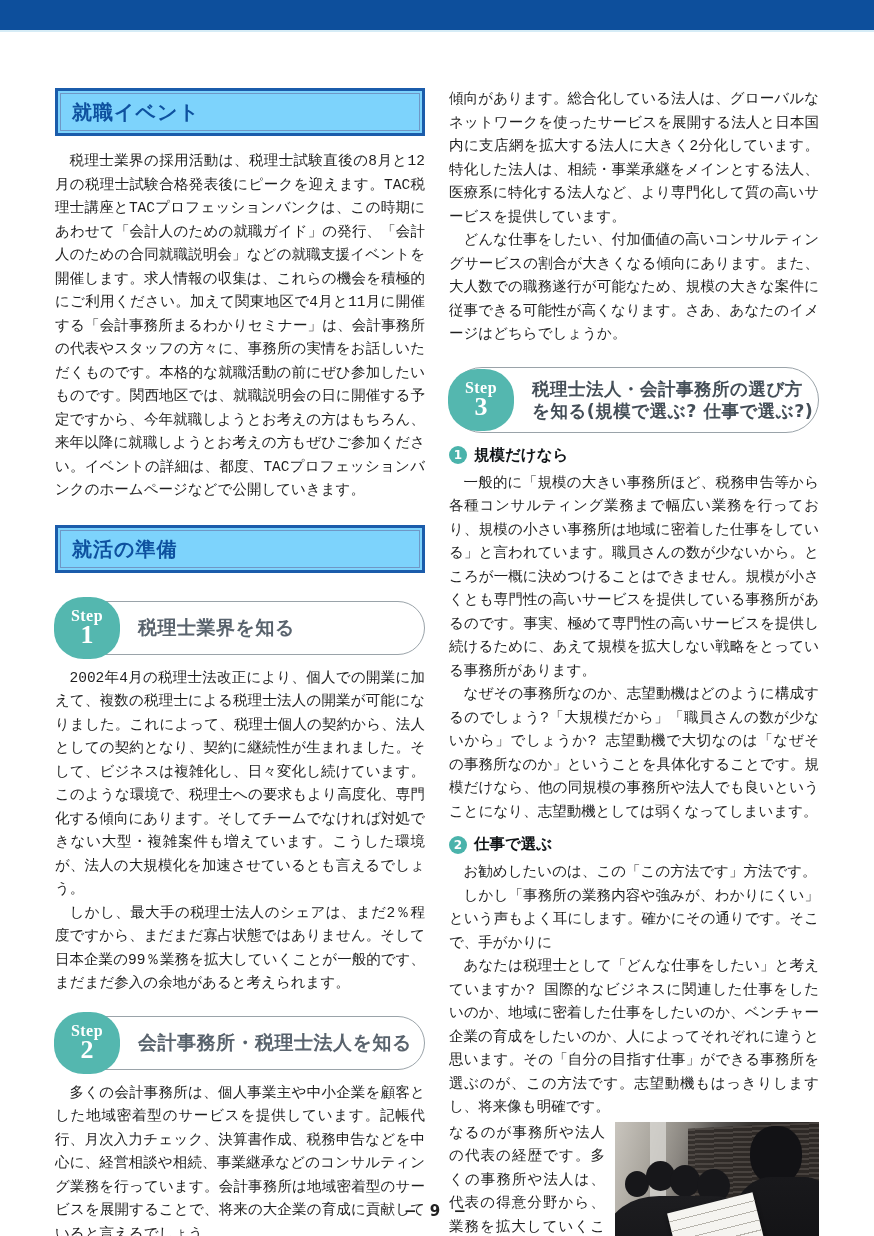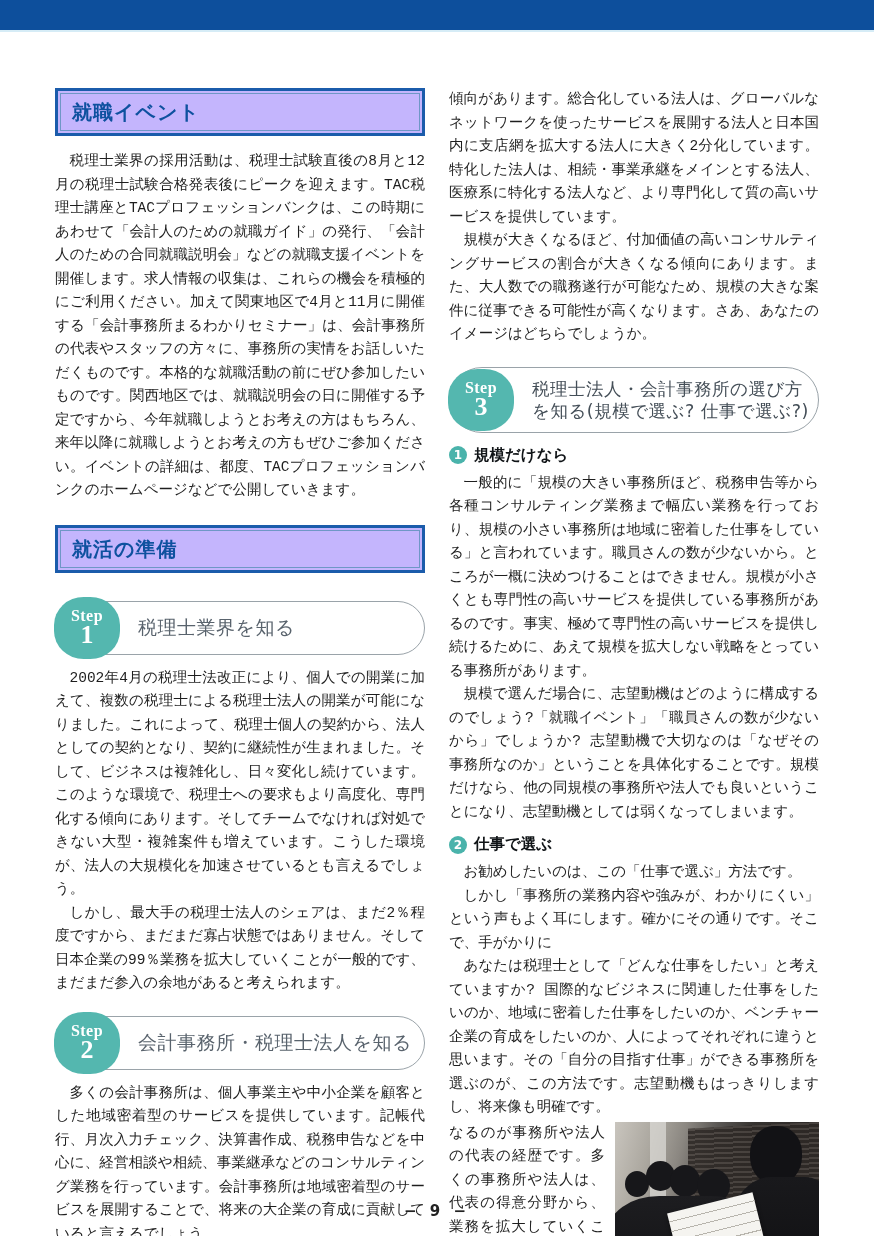--- a/index.html
+++ b/index.html
@@ -28,7 +28,7 @@
     border:3px solid #1b5cab;
     padding:8px 12px 7px 14px;
     margin-bottom:14px;
-    background:#c4b5fd;
+    background:#7dd3fc;
   }
   .section-header::after{
     content:"";position:absolute;inset:2px;border:1px solid #6f97c6;pointer-events:none;

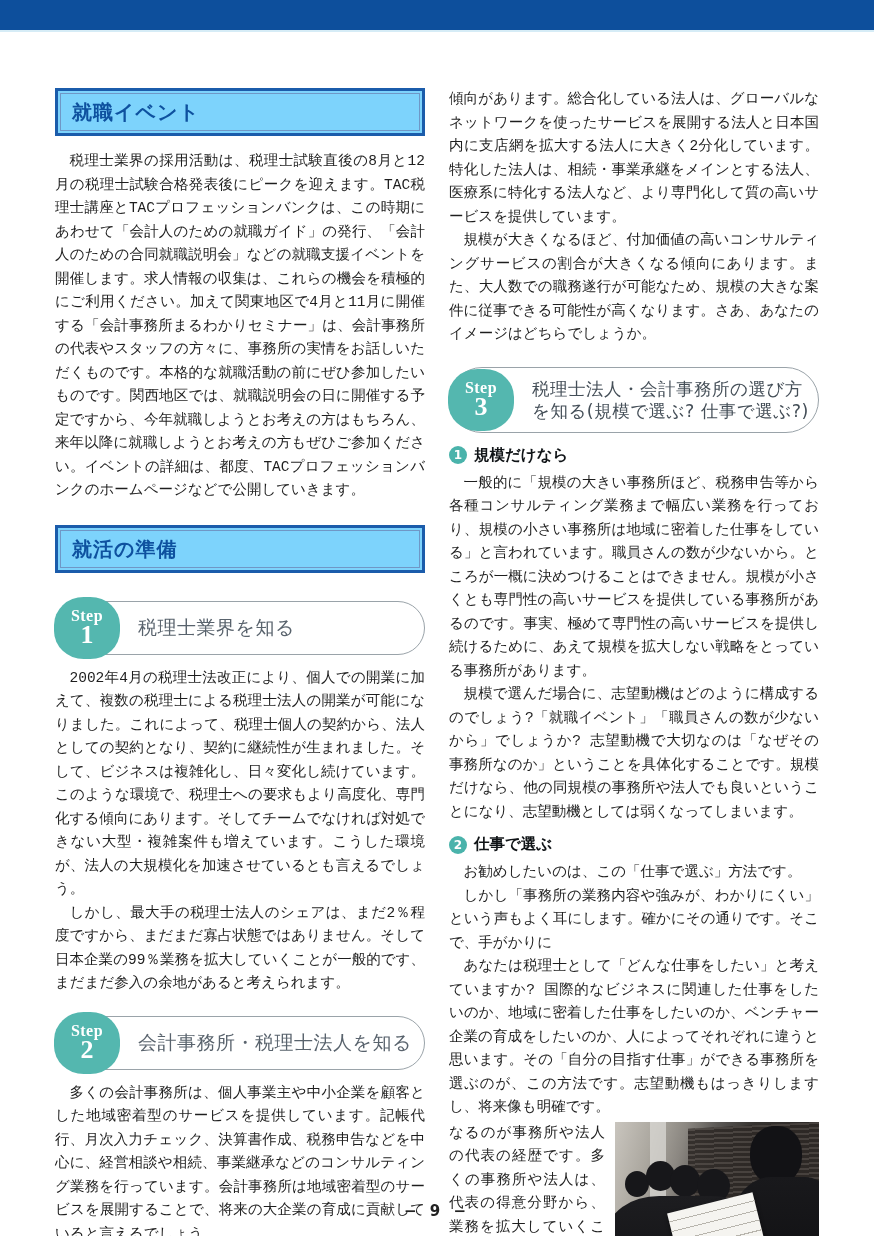--- a/index.html
+++ b/index.html
@@ -188,7 +188,7 @@
     <div class="col">
 
       <p class="para noindent">傾向があります。総合化している法人は、グローバルなネットワークを使ったサービスを展開する法人と日本国内に支店網を拡大する法人に大きく2分化しています。特化した法人は、相続・事業承継をメインとする法人、医療系に特化する法人など、より専門化して質の高いサービスを提供しています。</p>
-      <p class="para">規模が大きくなるほど、付加価値の高いコンサルティングサービスの割合が大きくなる傾向にあります。また、大人数での職務遂行が可能なため、規模の大きな案件に従事できる可能性が高くなります。さあ、あなたのイメージはどちらでしょうか。</p>
+      <p class="para">どんな仕事をしたい、付加価値の高いコンサルティングサービスの割合が大きくなる傾向にあります。また、大人数での職務遂行が可能なため、規模の大きな案件に従事できる可能性が高くなります。さあ、あなたのイメージはどちらでしょうか。</p>
 
       <div class="gap-md"></div>
 

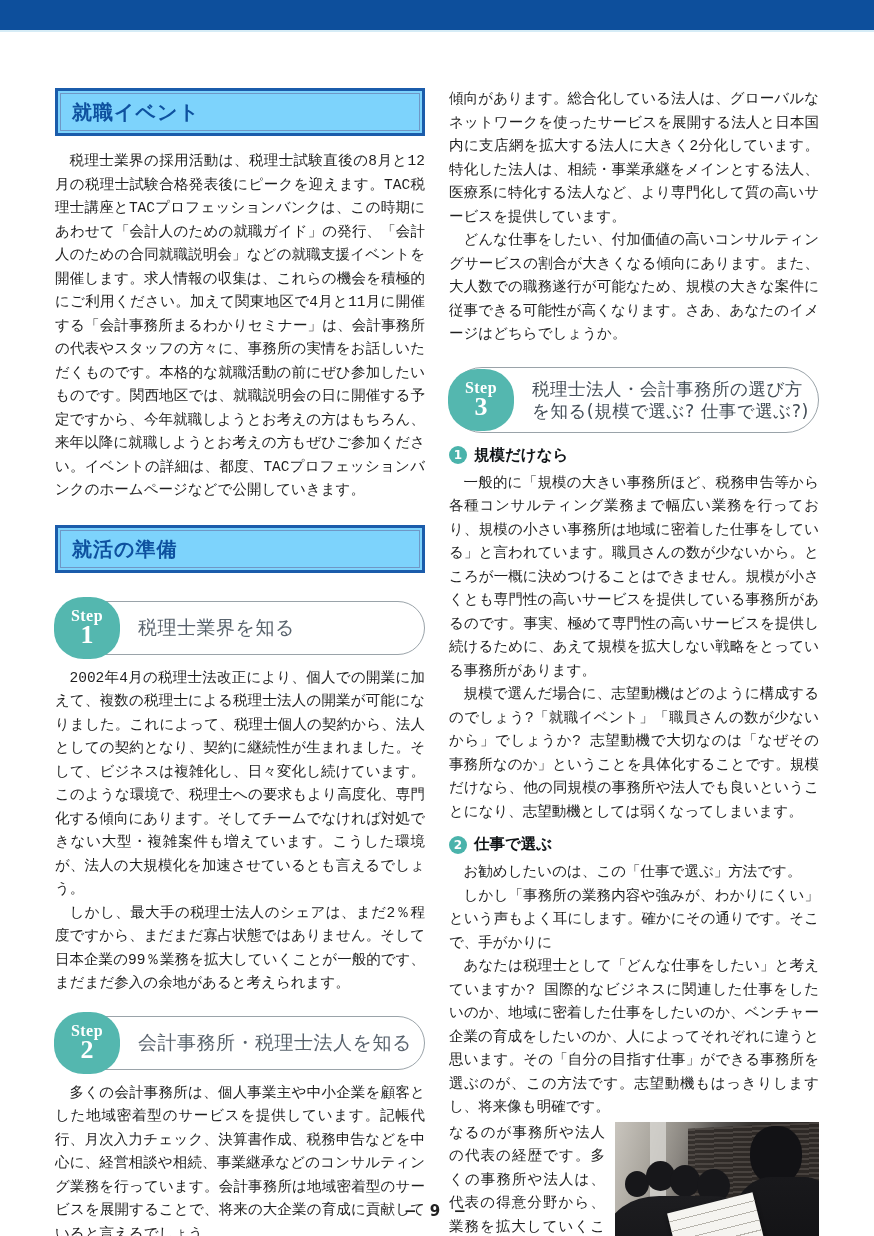--- a/index.html
+++ b/index.html
@@ -75,7 +75,7 @@
   .step-badge .n{font-size:26px;line-height:24px;}
   .step-title{
     font-family:"DejaVu Sans","Liberation Sans",sans-serif;
-    font-weight:normal;font-size:19px;color:#59636d;letter-spacing:.5px;
+    font-weight:bold;font-size:19px;color:#59636d;letter-spacing:.5px;
   }
   .step-title.two-line{font-size:17.5px;line-height:22px;color:#454f58;}
   

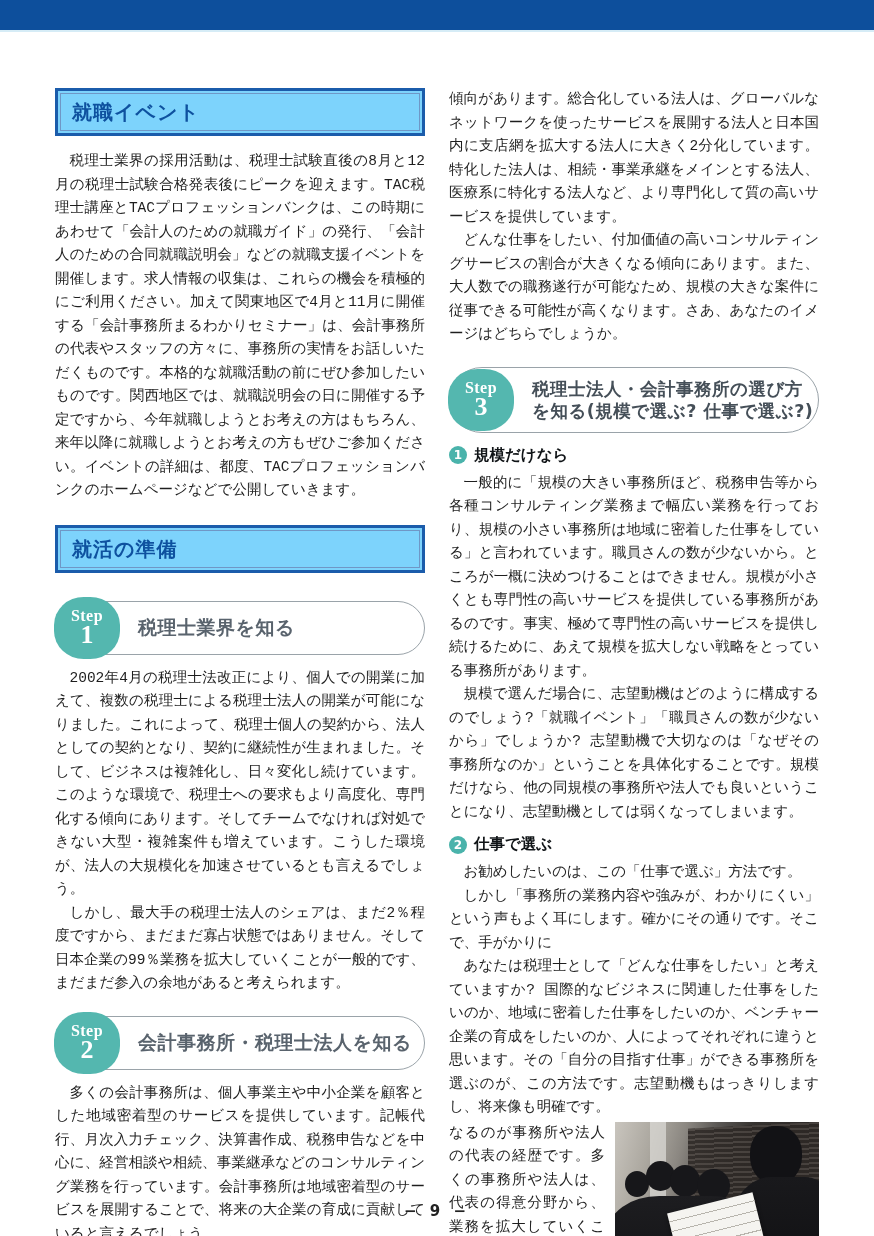--- a/index.html
+++ b/index.html
@@ -209,7 +209,7 @@
       </div>
 
       <p class="para">一般的に「規模の大きい事務所ほど、税務申告等から各種コンサルティング業務まで幅広い業務を行っており、規模の小さい事務所は地域に密着した仕事をしている」と言われています。職員さんの数が少ないから。ところが一概に決めつけることはできません。規模が小さくとも専門性の高いサービスを提供している事務所があるのです。事実、極めて専門性の高いサービスを提供し続けるために、あえて規模を拡大しない戦略をとっている事務所があります。</p>
-      <p class="para">規模で選んだ場合に、志望動機はどのように構成するのでしょう?「就職イベント」「職員さんの数が少ないから」でしょうか? 志望動機で大切なのは「なぜその事務所なのか」ということを具体化することです。規模だけなら、他の同規模の事務所や法人でも良いということになり、志望動機としては弱くなってしまいます。</p>
+      <p class="para">なぜその事務所なのか、志望動機はどのように構成するのでしょう?「大規模だから」「職員さんの数が少ないから」でしょうか? 志望動機で大切なのは「なぜその事務所なのか」ということを具体化することです。規模だけなら、他の同規模の事務所や法人でも良いということになり、志望動機としては弱くなってしまいます。</p>
 
       <div class="item-heading">
         <span class="num-circle">2</span>

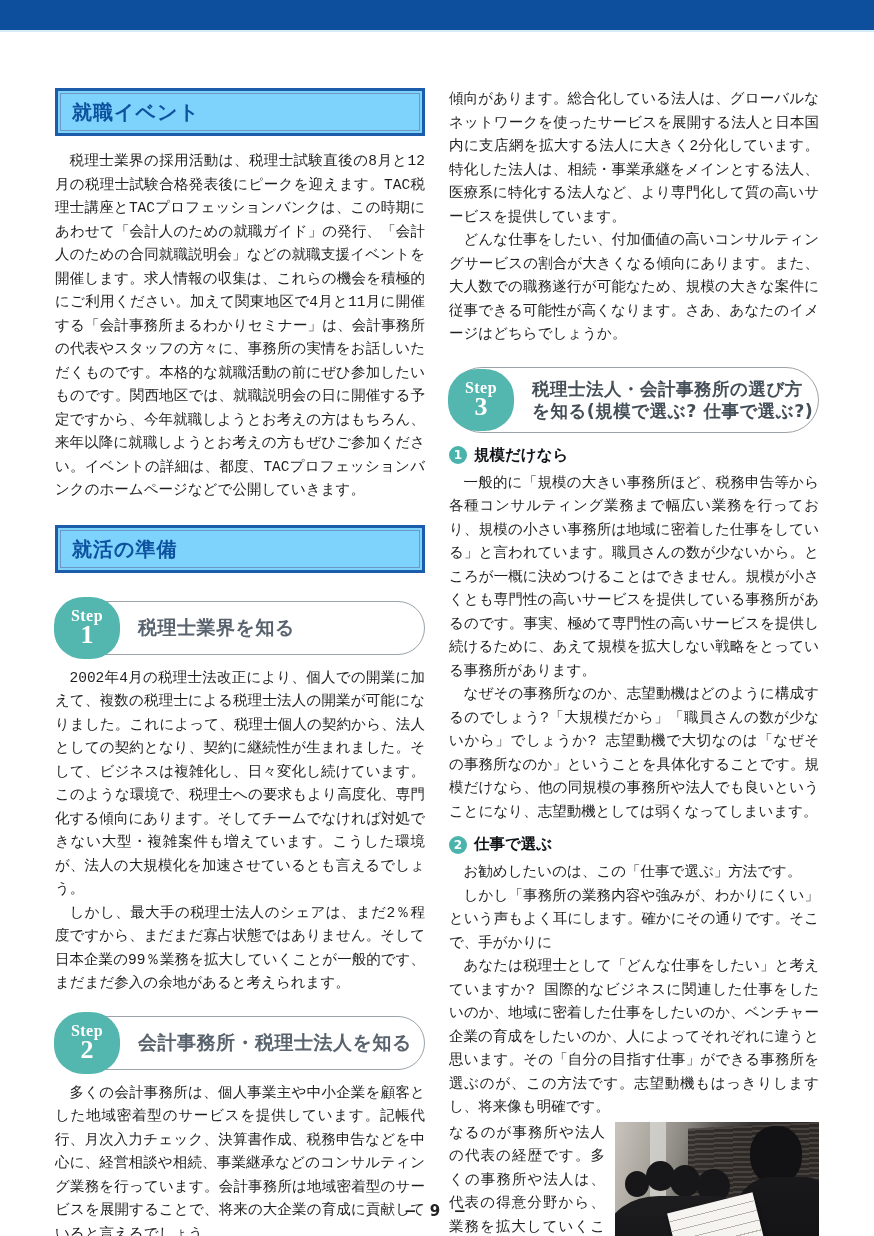--- a/index.html
+++ b/index.html
@@ -216,7 +216,7 @@
         <span>仕事で選ぶ</span>
       </div>
 
-      <p class="para">お勧めしたいのは、この「仕事で選ぶ」方法です。</p>
+      <p class="para">お勧めしたいのは、この「この方法です」方法です。</p>
       <p class="para">しかし「事務所の業務内容や強みが、わかりにくい」という声もよく耳にします。確かにその通りです。そこで、手がかりに</p>
       <p class="para">あなたは税理士として「どんな仕事をしたい」と考えていますか? 国際的なビジネスに関連した仕事をしたいのか、地域に密着した仕事をしたいのか、ベンチャー企業の育成をしたいのか、人によってそれぞれに違うと思います。その「自分の目指す仕事」ができる事務所を選ぶのが、この方法です。志望動機もはっきりしますし、将来像も明確です。</p>
 

